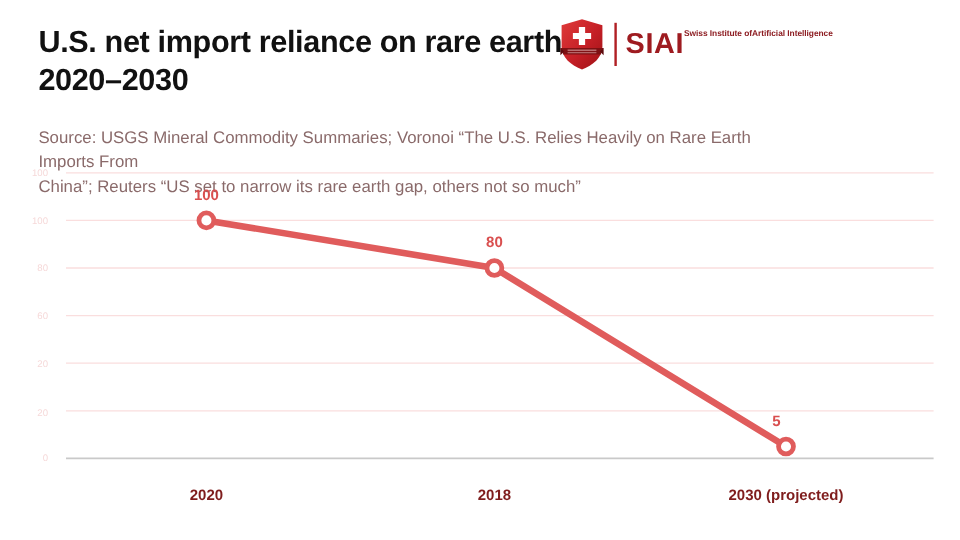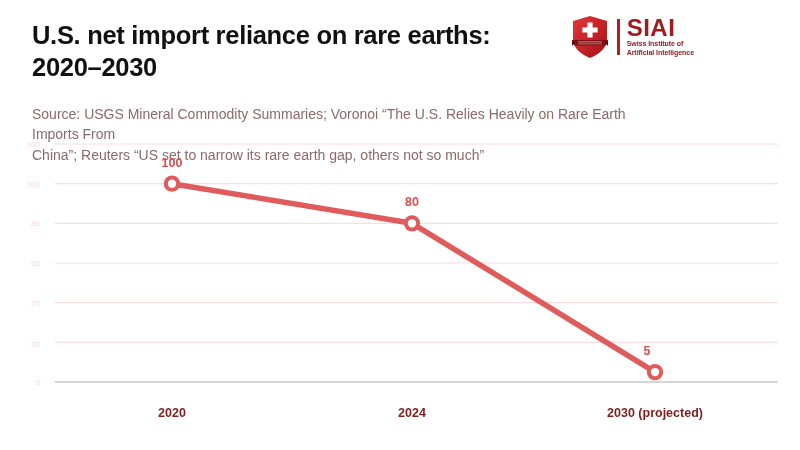--- a/index.html
+++ b/index.html
@@ -72,7 +72,7 @@
   }
   #logo-wordmark {
     display: flex;
-    flex-direction: column;
+    flex-direction: row;
     justify-content: center;
     line-height: 1;
   }

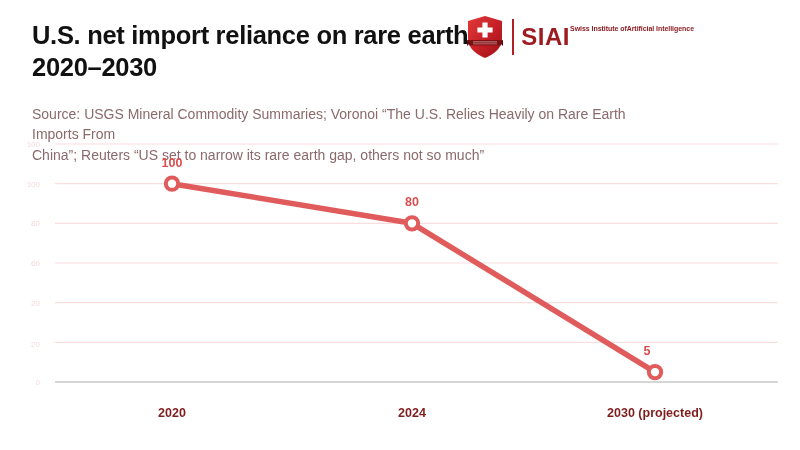--- a/index.html
+++ b/index.html
@@ -205,7 +205,7 @@
     </div>
   <div id="xtick-layer">
       <div class="xtick-label" style="left: 172px; top: 276px;">2020</div>
-      <div class="xtick-label" style="left: 412px; top: 276px;">2024</div>
+      <div class="xtick-label" style="left: 412px; top: 276px;">2018</div>
       <div class="xtick-label" style="left: 655px; top: 276px;">2030 (projected)</div>
     </div>
   <div id="plabel-layer">

